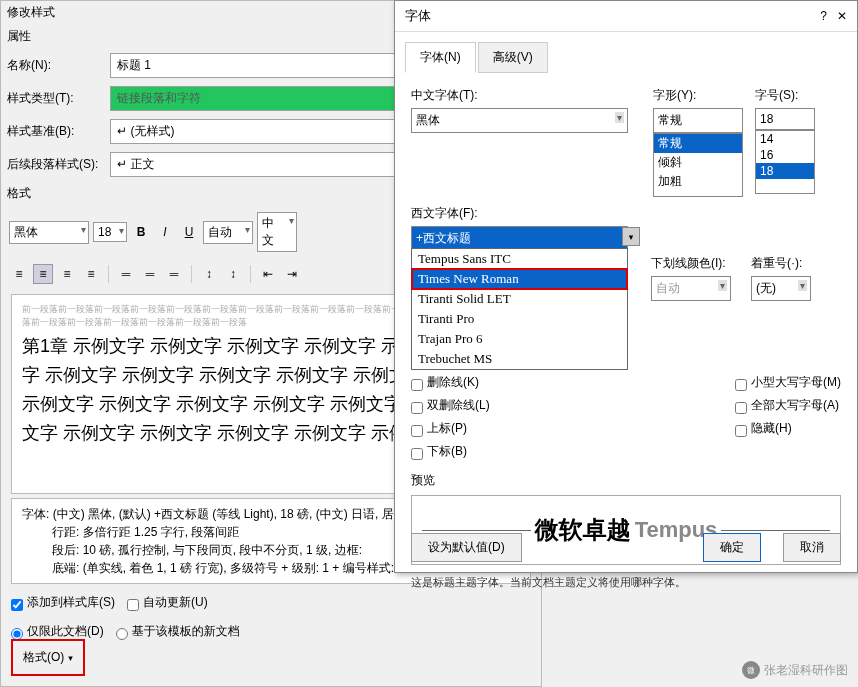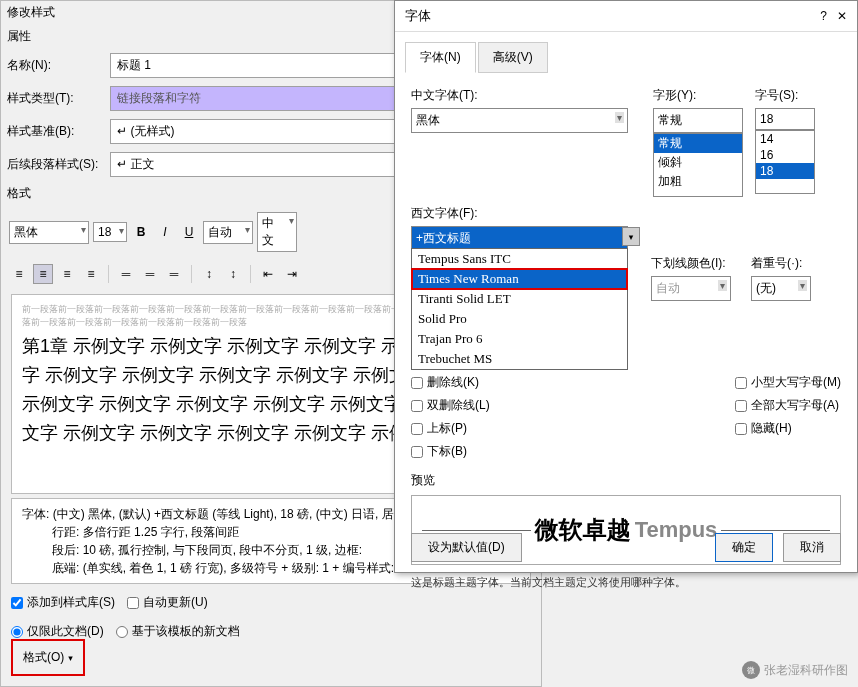--- a/index.html
+++ b/index.html
@@ -10,7 +10,7 @@
 .form-row { display: flex; align-items: center; padding: 4px 6px; gap: 8px; }
 .form-label { width: 95px; font-size: 12px; }
 .form-input { flex: 1; border: 1px solid #a0a0a0; background: #fff; padding: 3px 6px; font-size: 12px; }
-.form-input.gray { background: #c4b5fd; color: #555; }
+.form-input.gray { background: #22c55e; color: #555; }
 .indent { padding-left: 30px; }
 .toolbar { display: flex; align-items: center; padding: 6px 8px; gap: 4px; flex-wrap: wrap; }
 .dropdown { border: 1px solid #999; background: #fff; padding: 2px 16px 2px 4px; font-size: 12px; position: relative; display: inline-block; }

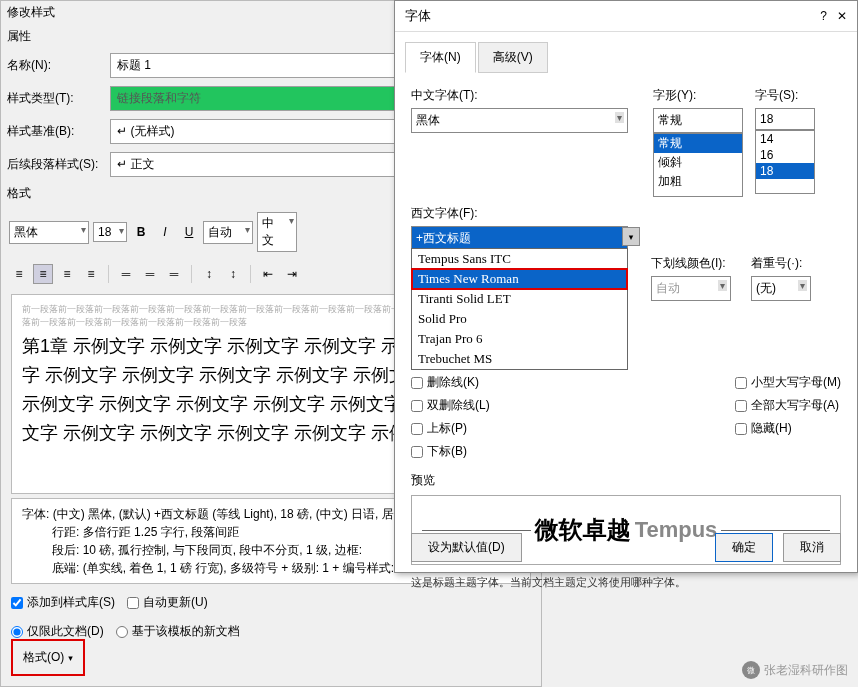--- a/index.html
+++ b/index.html
@@ -205,7 +205,7 @@
             <div class="combo-item">Tempus Sans ITC</div>
             <div class="combo-item highlight">Times New Roman</div>
             <div class="combo-item">Tiranti Solid LET</div>
-            <div class="combo-item">Solid Pro</div>
+            <div class="combo-item">Tiranti Pro</div>
             <div class="combo-item">Trajan Pro 6</div>
             <div class="combo-item">Trebuchet MS</div>
           </div>

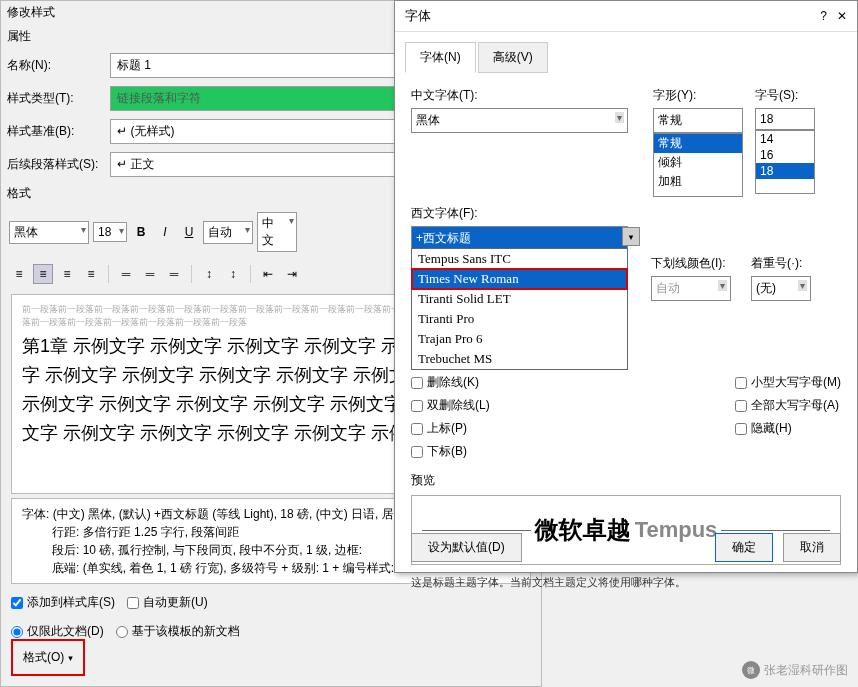--- a/index.html
+++ b/index.html
@@ -53,7 +53,7 @@
 .fd-section { margin-top: 50px; font-size: 12px; }
 .fd-check-grid { display: flex; justify-content: space-between; margin-top: 6px; }
 .fd-check-col { display: flex; flex-direction: column; gap: 6px; }
-.fd-check { display: flex; align-items: center; gap: 4px; font-size: 12px; }
+.fd-check { display: flex; align-items: flex-end; gap: 4px; font-size: 12px; }
 .fd-check input { width: 12px; height: 12px; }
 .fd-preview-label { font-size: 12px; margin-top: 12px; }
 .fd-preview-box { border: 1px solid #aaa; margin-top: 6px; padding: 18px 10px; text-align: center; display: flex; align-items: center; justify-content: center; gap: 4px; font-weight: bold; }

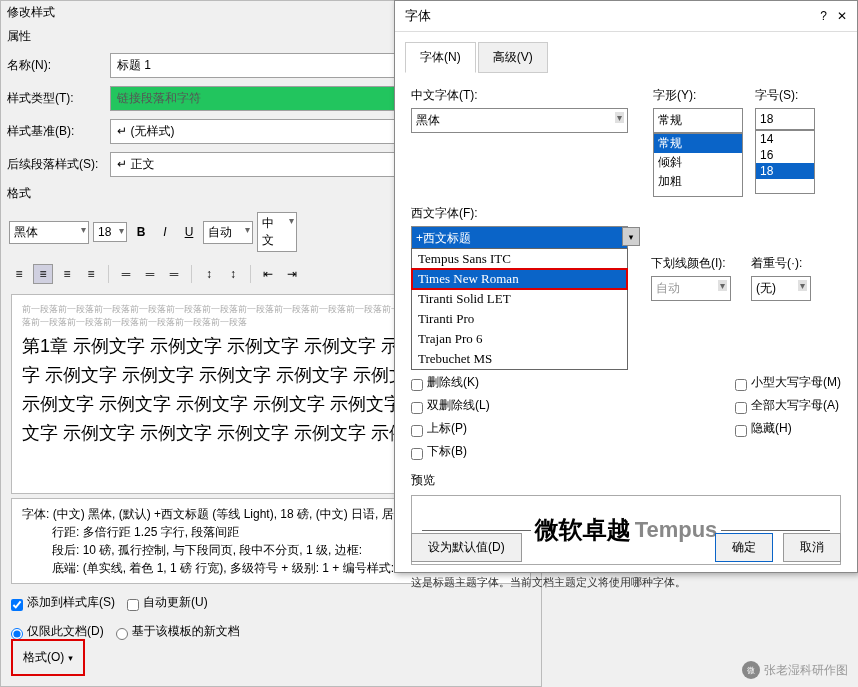--- a/index.html
+++ b/index.html
@@ -273,7 +273,7 @@
   </div>
   <div class="fd-footer">
     <div class="fd-btn">设为默认值(D)</div>
-    <div style="display:flex;gap:10px">
+    <div style="display:flex;gap:22px">
       <div class="fd-btn primary">确定</div>
       <div class="fd-btn">取消</div>
     </div>

